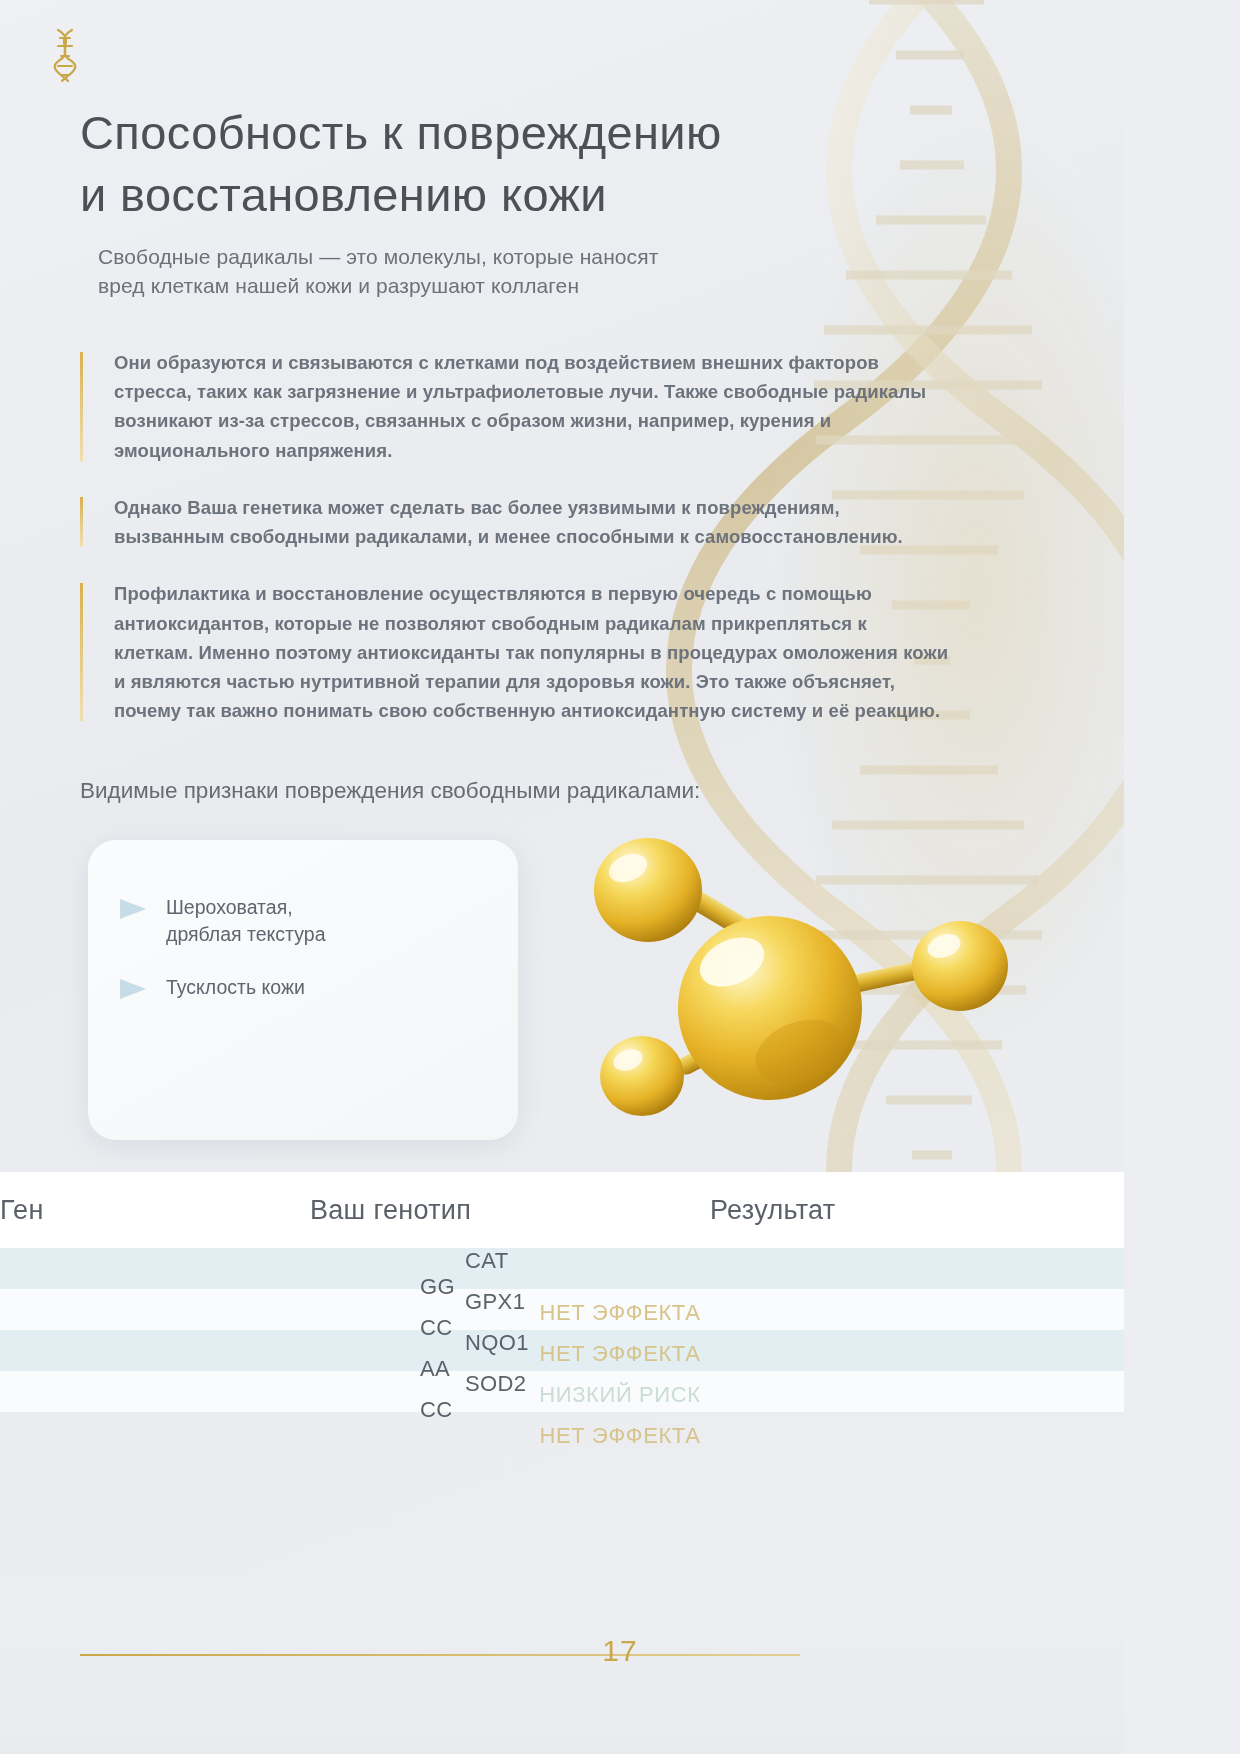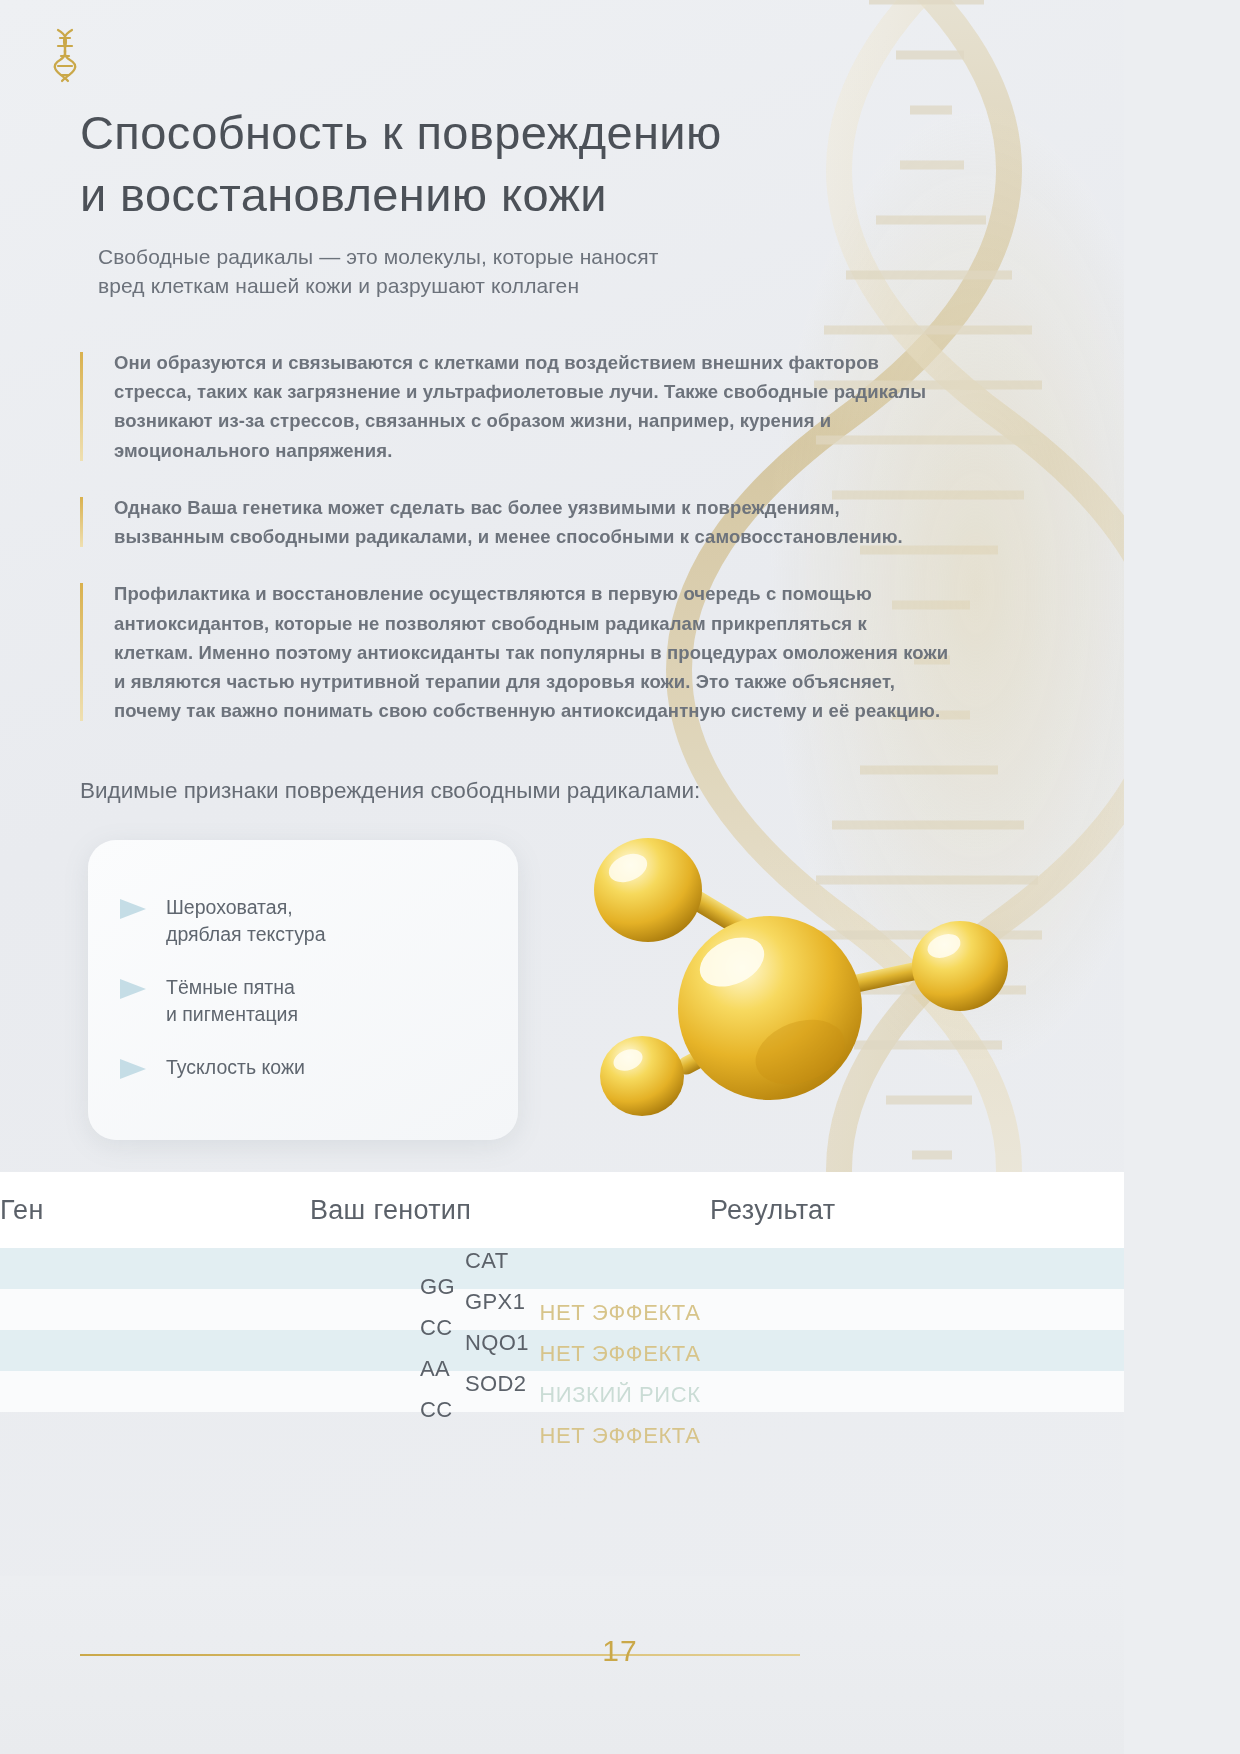--- a/index.html
+++ b/index.html
@@ -322,15 +322,6 @@
             <polygon points="2,1 28,11 2,21" fill="#c5dde6"></polygon>
           </svg>
       </span>
-      <span class="sign-text">Тёмные пятна
-и пигментация</span>
-    </div>
-    <div class="sign-row">
-      <span class="sign-arrow">
-        <svg width="30" height="22" viewBox="0 0 30 22">
-            <polygon points="2,1 28,11 2,21" fill="#c5dde6"></polygon>
-          </svg>
-      </span>
       <span class="sign-text">Тусклость кожи</span>
     </div>
   </div>

